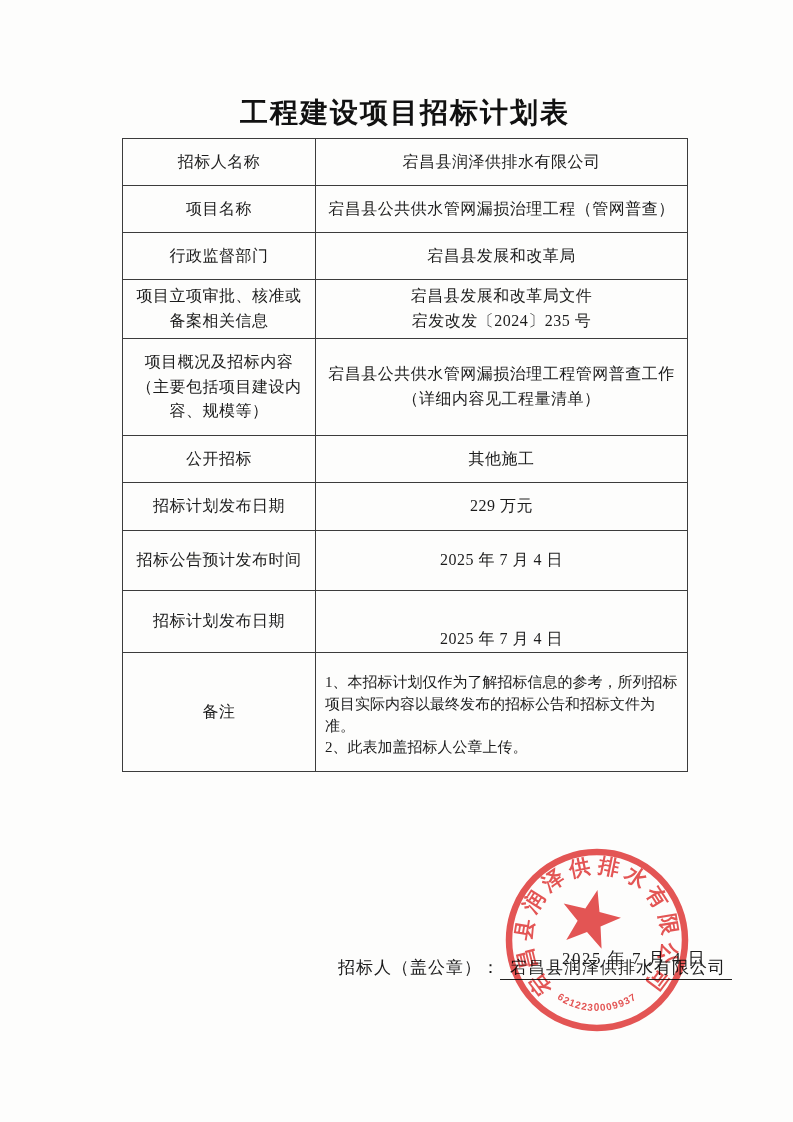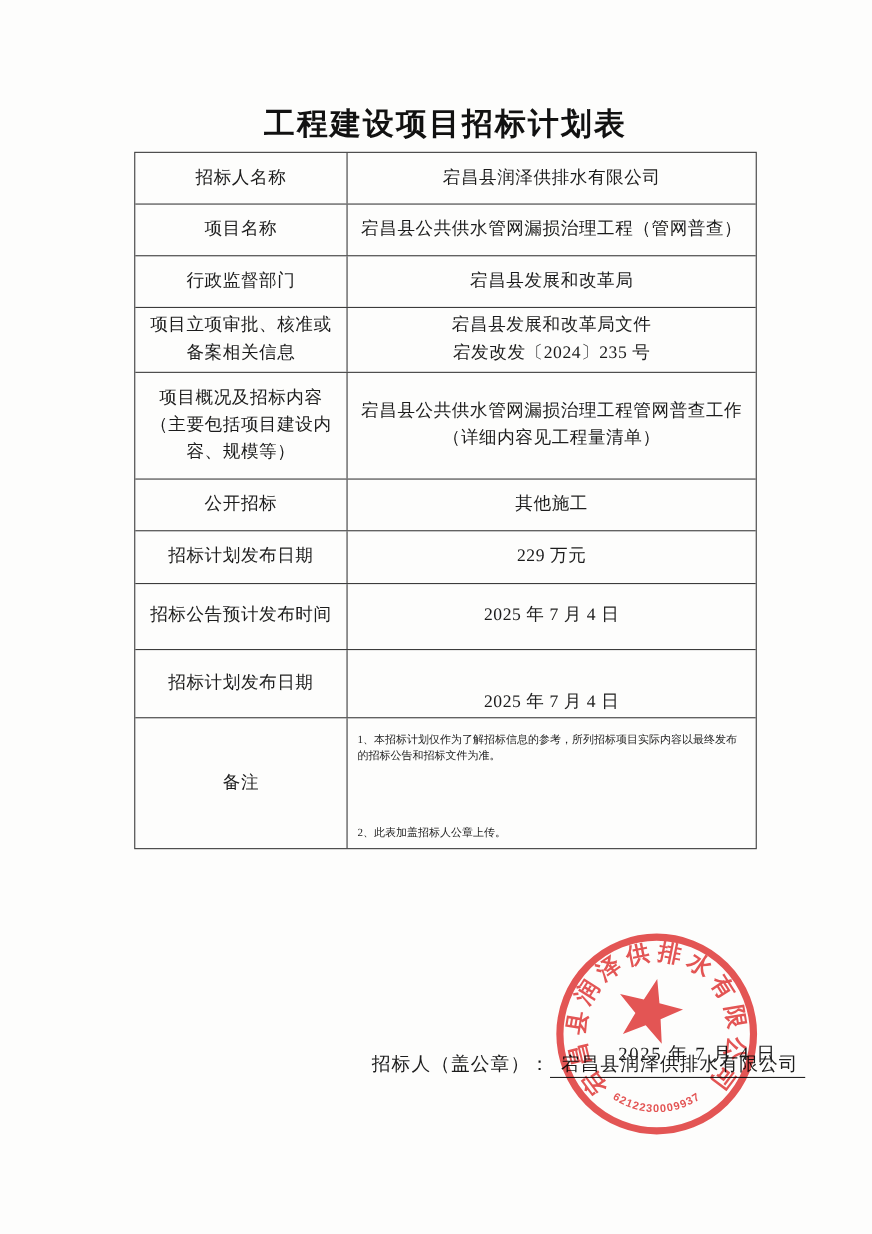--- a/index.html
+++ b/index.html
@@ -66,11 +66,11 @@
     padding-top:36px;
   }
   .tvalue.remarks{
-    justify-content:space-between;
+    justify-content:center;
     align-items:flex-start;
     text-align:left;
     padding:13px 8px 6px 9px;
-    font-size:10px;
+    font-size:15px;
     line-height:1.45;
     letter-spacing:0;
   }

